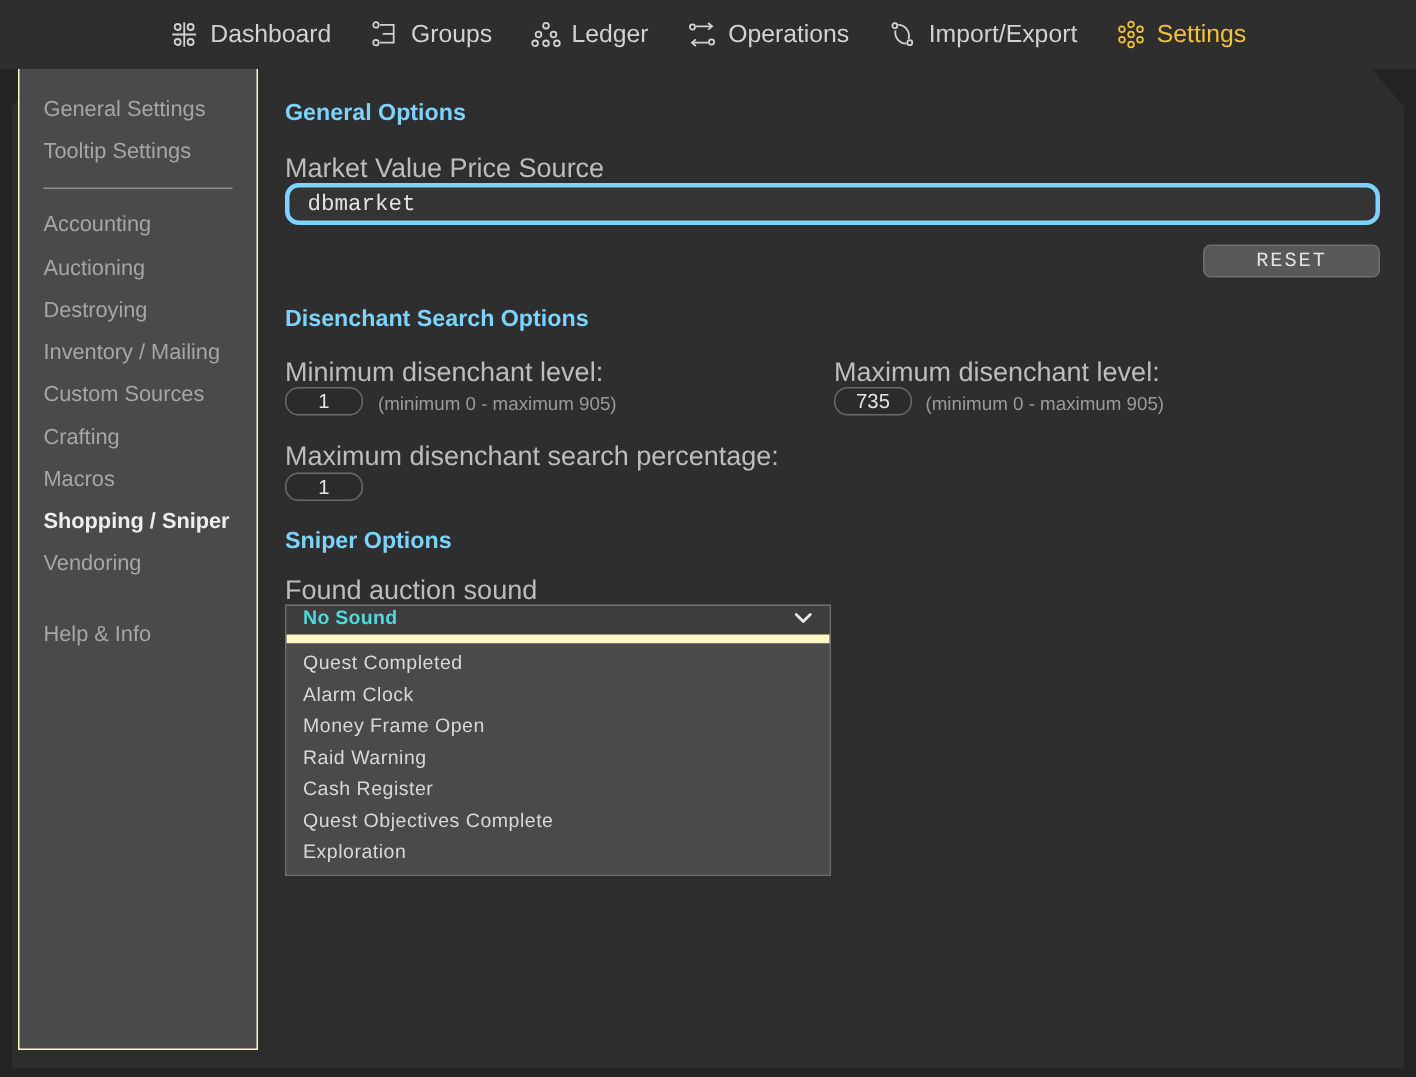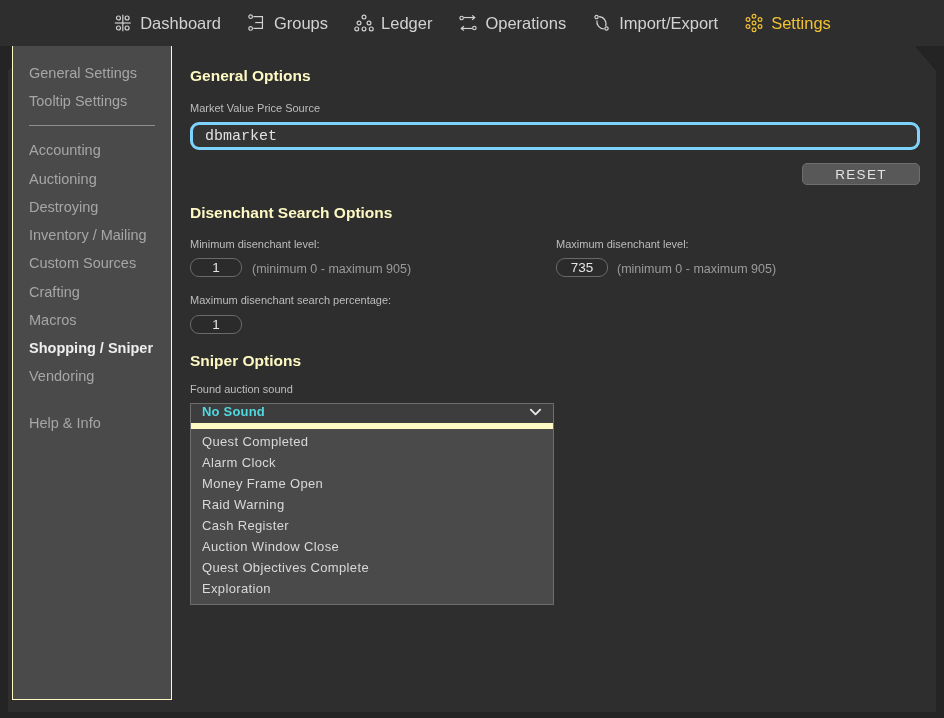--- a/index.html
+++ b/index.html
@@ -140,7 +140,7 @@
   .section-title {
     font-size: 15.5px;
     font-weight: bold;
-    color: #fef9c3;
+    color: #7dd3fc;
     margin: 0;
     line-height: 1;
   }

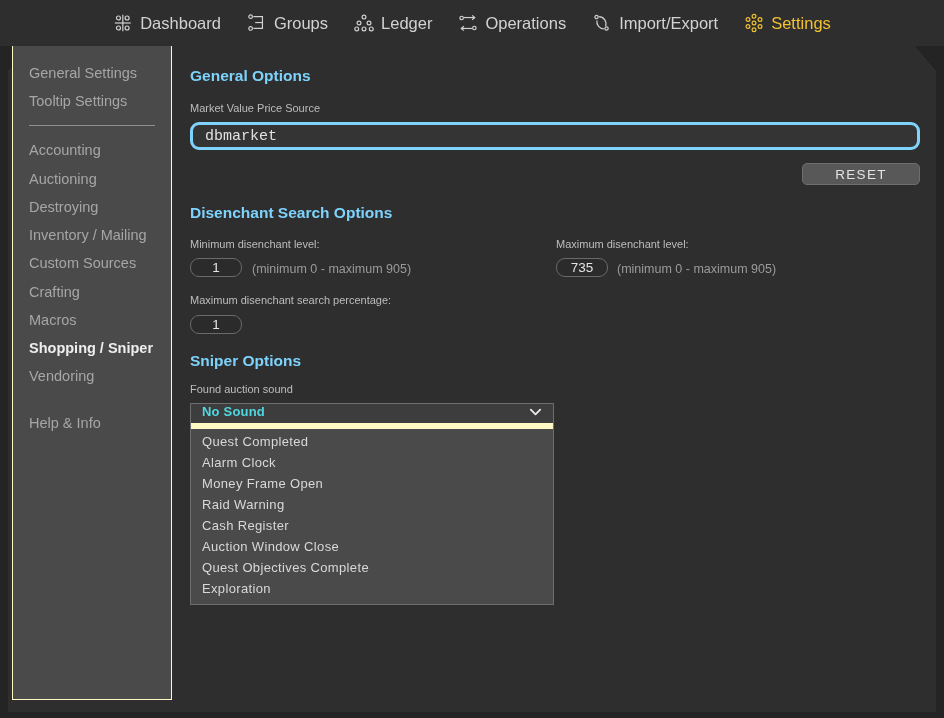--- a/index.html
+++ b/index.html
@@ -145,7 +145,7 @@
     line-height: 1;
   }
   .field-label {
-    font-size: 11px;
+    font-size: 18px;
     color: #bdbdbd;
     line-height: 1;
   }

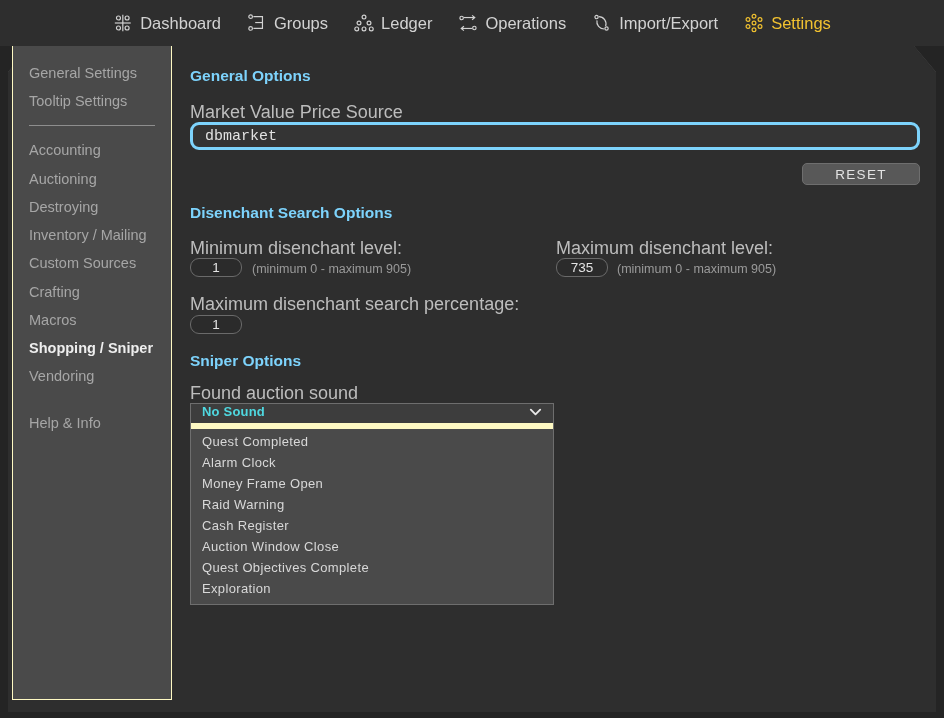--- a/index.html
+++ b/index.html
@@ -185,7 +185,7 @@
     border: 1px solid #6e6e6e;
     border-radius: 5px;
     color: #e3e3e3;
-    font-family: Liberation Sans, sans-serif;
+    font-family: Liberation Mono, monospace;
     font-size: 13.5px;
     letter-spacing: 1.3px;
     cursor: pointer;

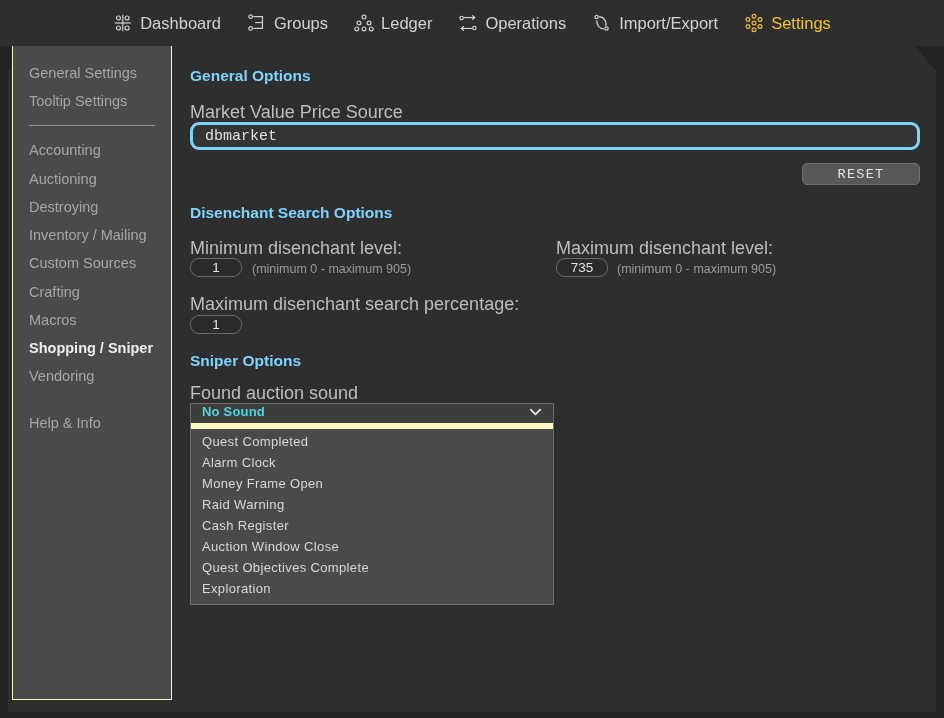--- a/index.html
+++ b/index.html
@@ -392,7 +392,6 @@
         <div class="dd-option">Money Frame Open</div>
         <div class="dd-option">Raid Warning</div>
         <div class="dd-option">Cash Register</div>
-        <div class="dd-option">Auction Window Close</div>
         <div class="dd-option">Quest Objectives Complete</div>
         <div class="dd-option">Exploration</div>
       </div>

